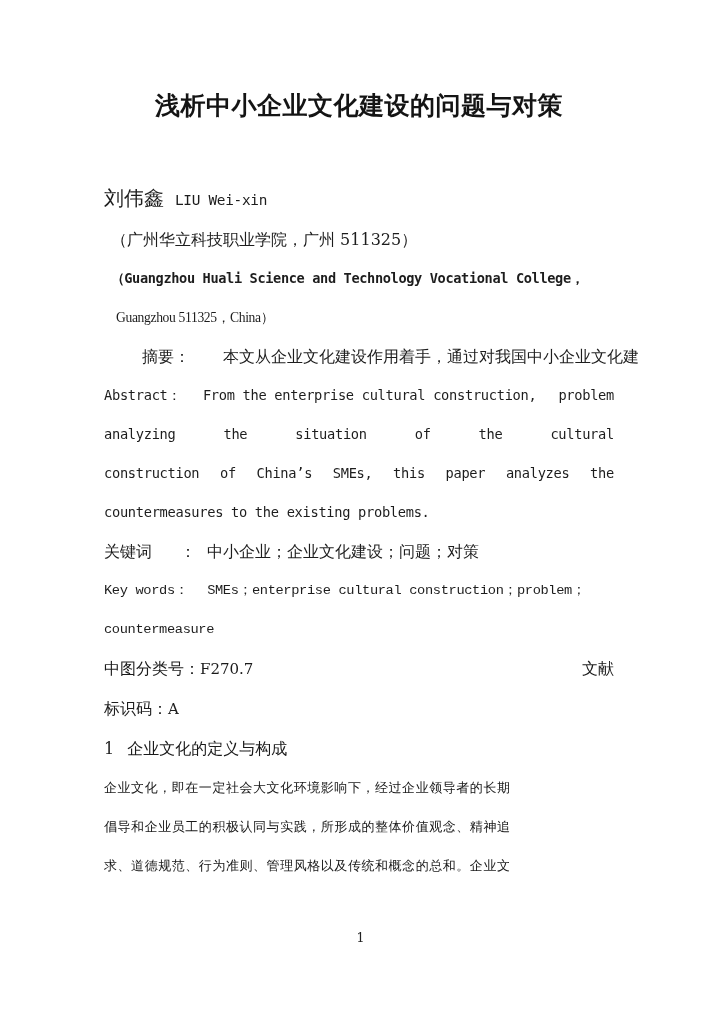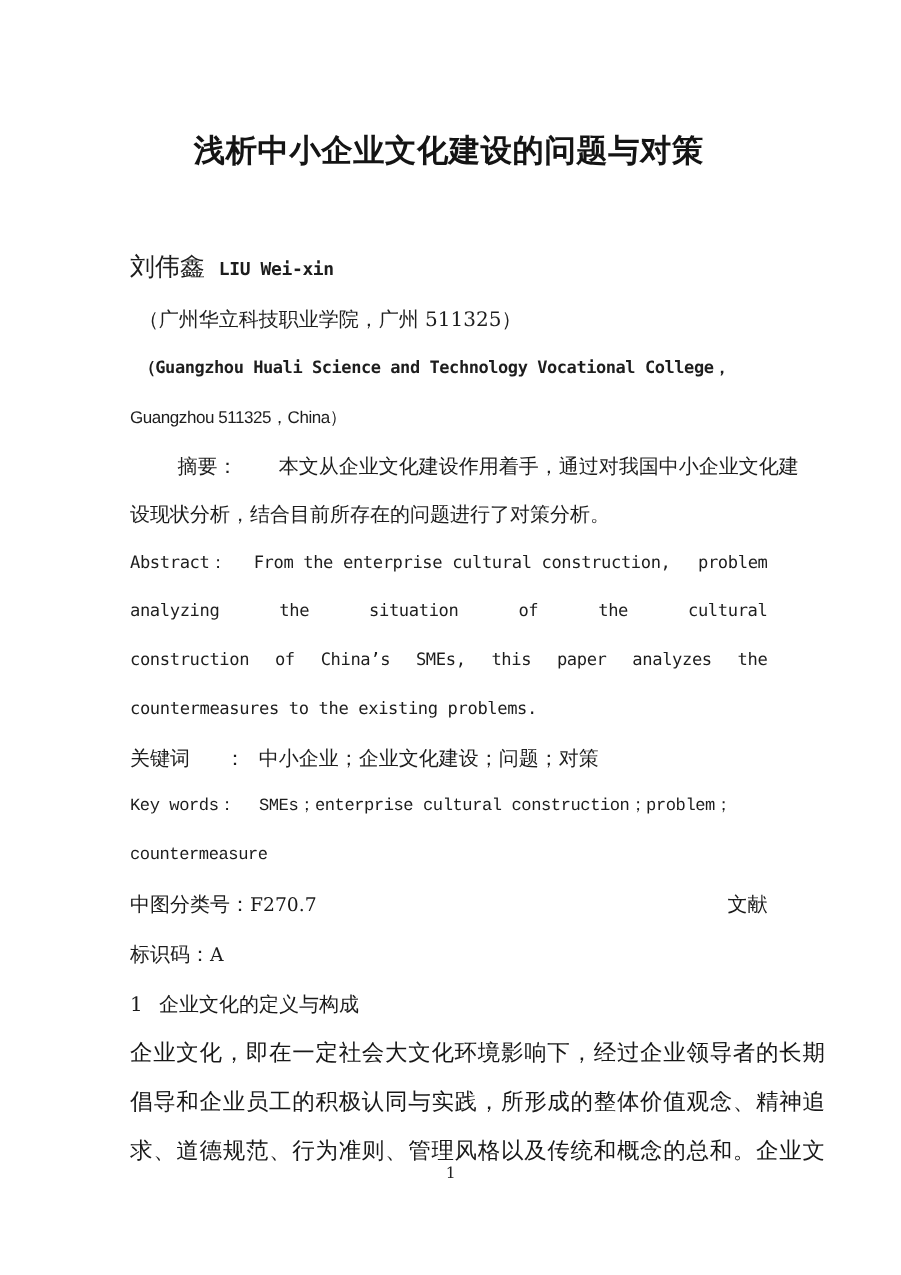--- a/index.html
+++ b/index.html
@@ -23,7 +23,7 @@
   .content {
     position: absolute;
     left: 104px;
-    top: 16px;
+    top: 1px;
     width: 510px;
   }
 

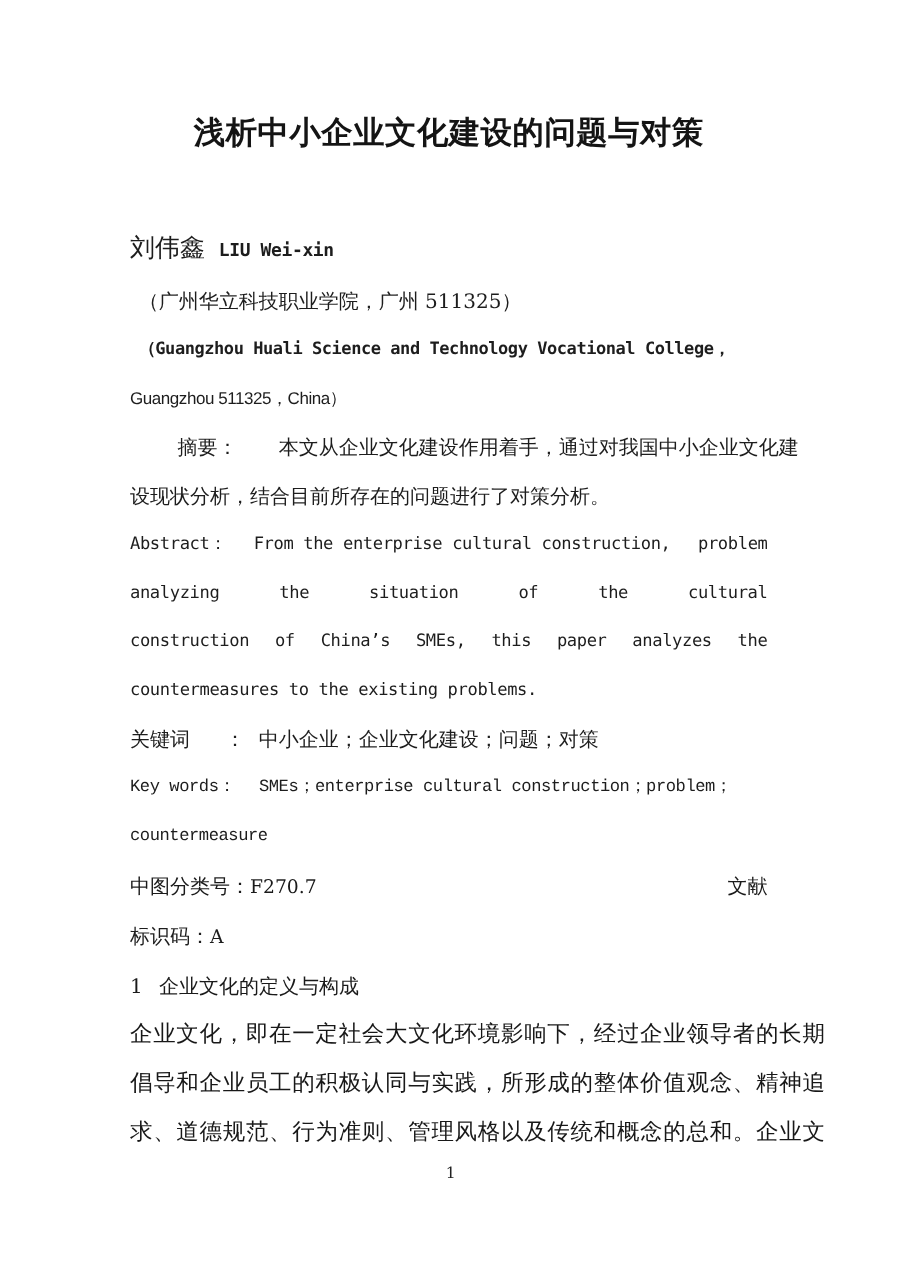--- a/index.html
+++ b/index.html
@@ -65,7 +65,6 @@
     font-family: "DejaVu Sans Mono", "Liberation Mono", monospace;
     font-size: 14.4px;
     letter-spacing: -0.3px;
-    font-weight: bold;
   }
 
   .affil-cn { padding-left: 7px; }

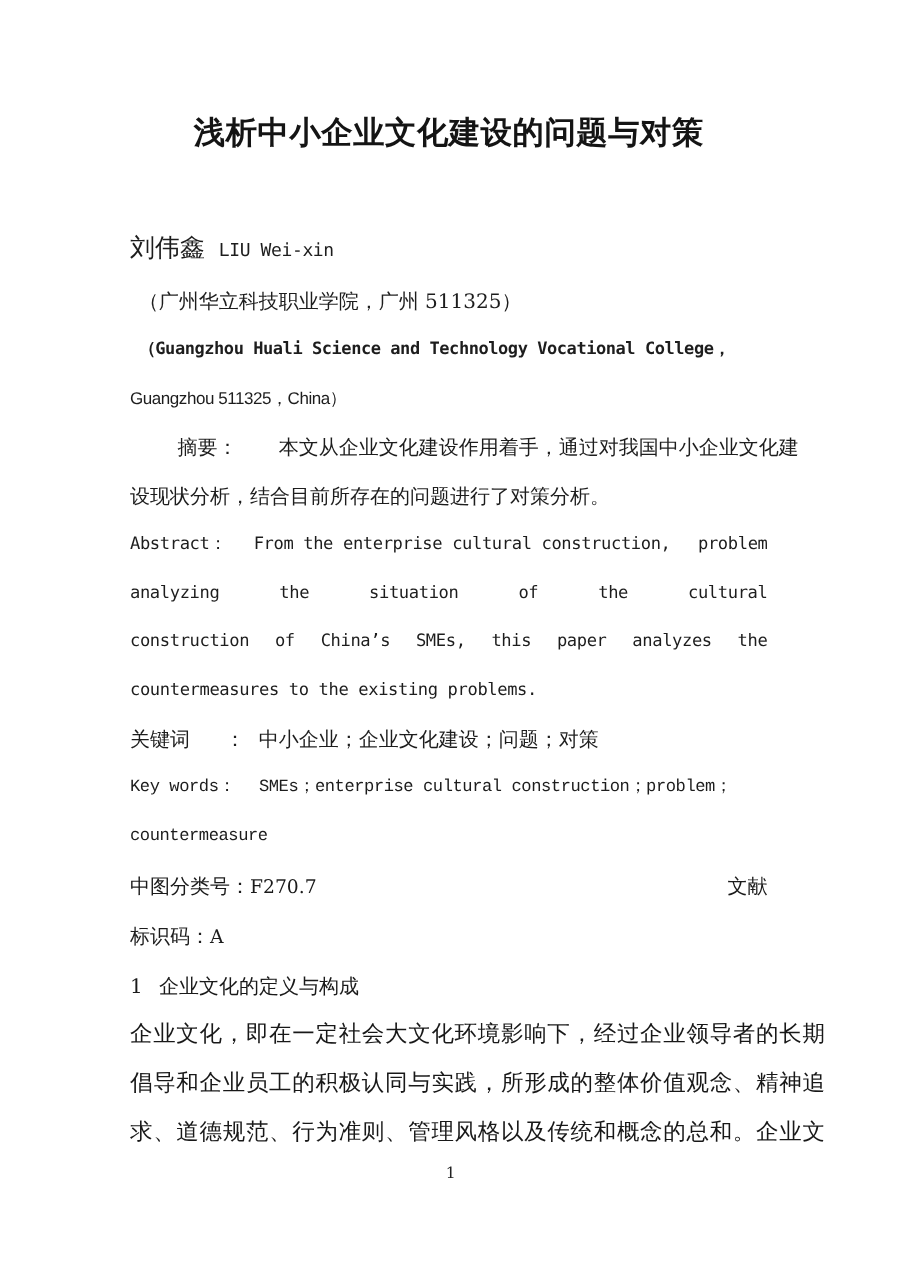--- a/index.html
+++ b/index.html
@@ -76,9 +76,10 @@
     font-weight: bold;
   }
   .affil-en2 {
-    font-family: Liberation Sans, sans-serif;
+    font-family: Liberation Serif, serif;
     font-size: 13.6px;
     letter-spacing: -0.35px;
+    margin-left: 12px;
   }
 
   

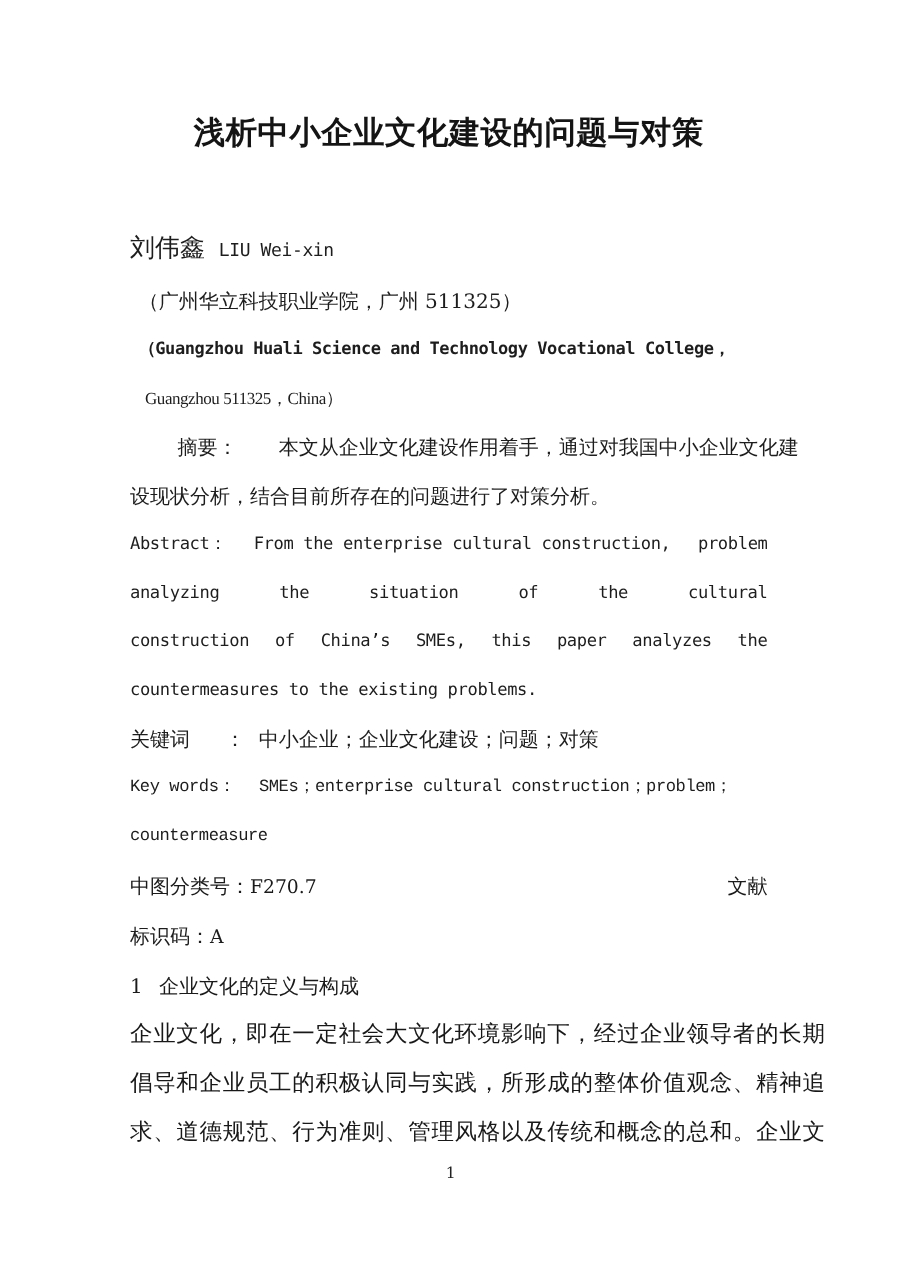--- a/index.html
+++ b/index.html
@@ -186,7 +186,6 @@
     <div class="line block-cn">
       <span class="abs-cn-label">摘要：</span><span class="gap-md"></span><span>本文从企业文化建设作用着手，通过对我国中小企业文化建</span>
     </div>
-    <div class="line block-cn">设现状分析，结合目前所存在的问题进行了对策分析。</div>
 
     <div class="abs-en">
       <div class="just-line">

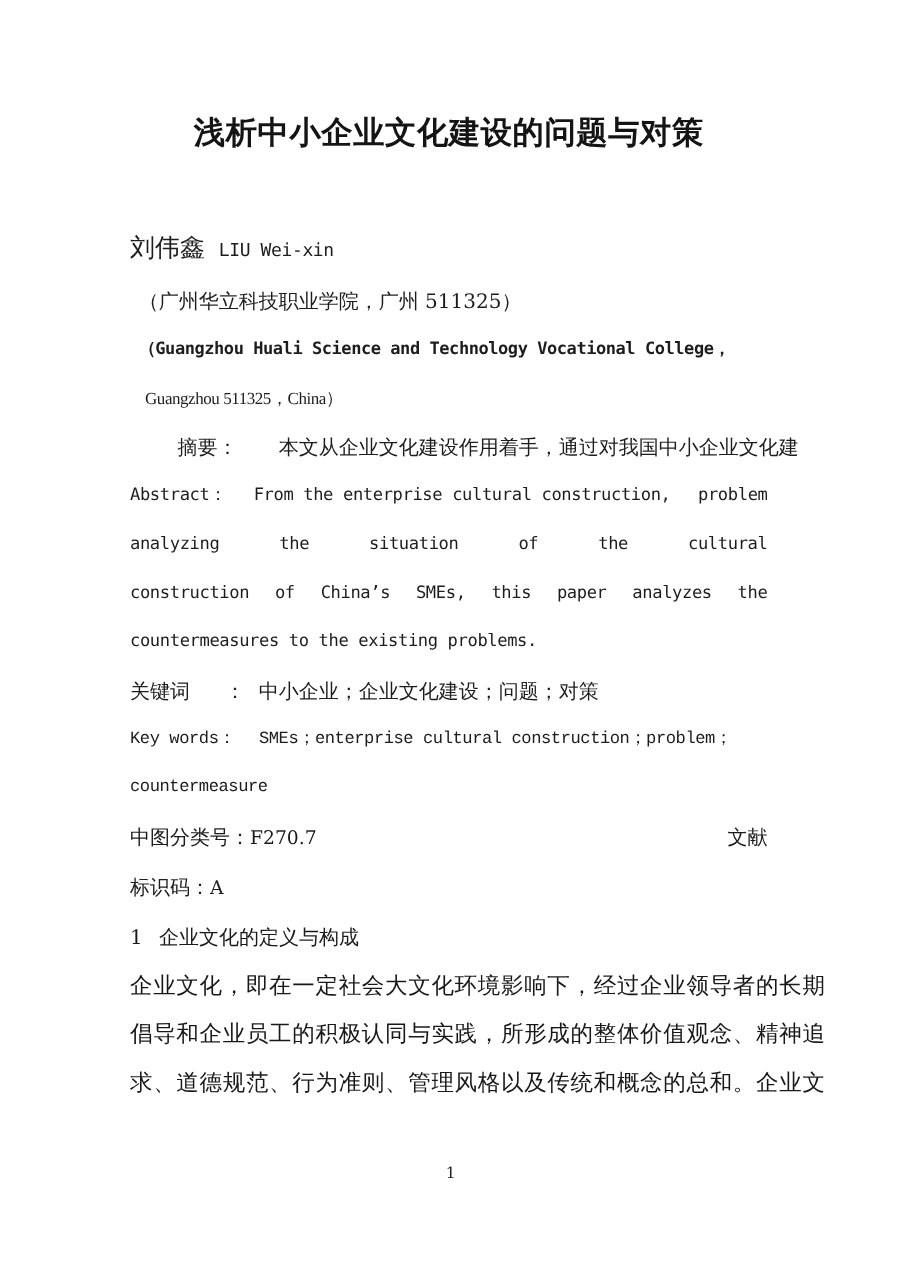--- a/index.html
+++ b/index.html
@@ -140,7 +140,7 @@
   
   .body-para {
     font-family: "DejaVu Serif", "Liberation Serif", serif;
-    font-size: 18px;
+    font-size: 13px;
     line-height: 39px;
     color: #181818;
     text-align: justify;

